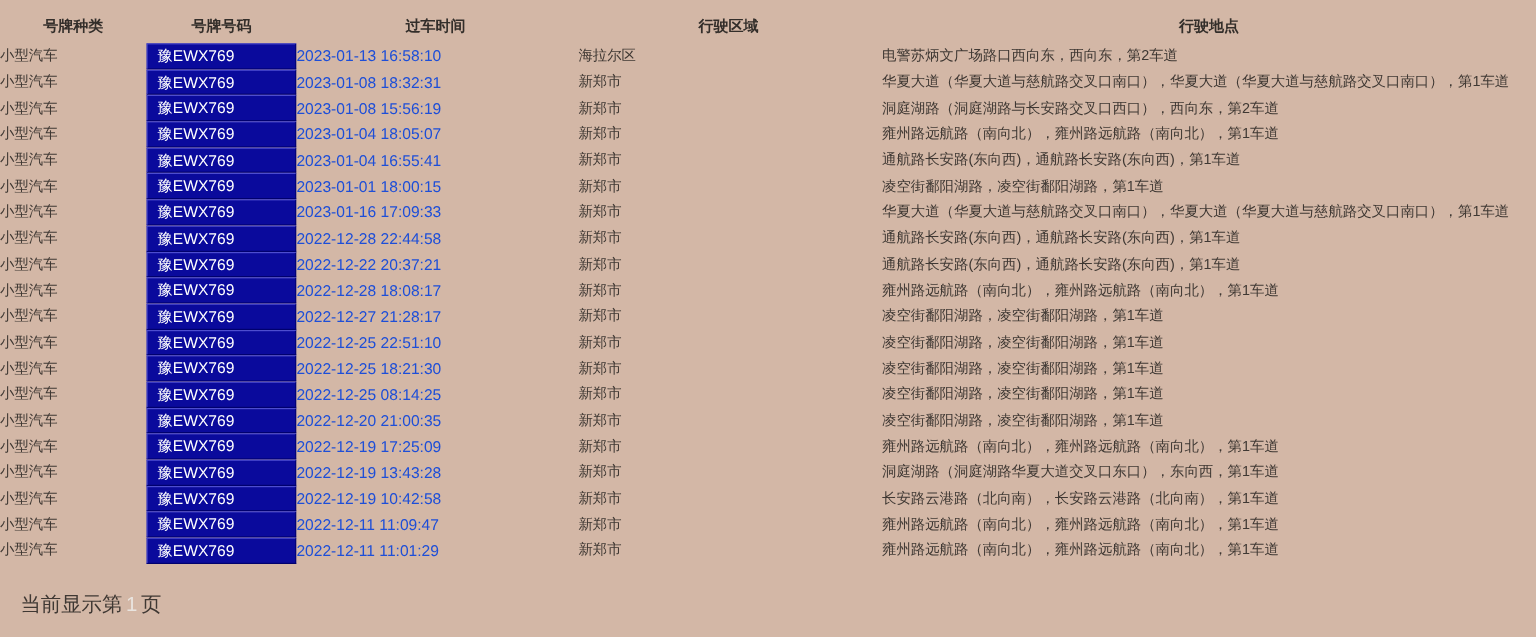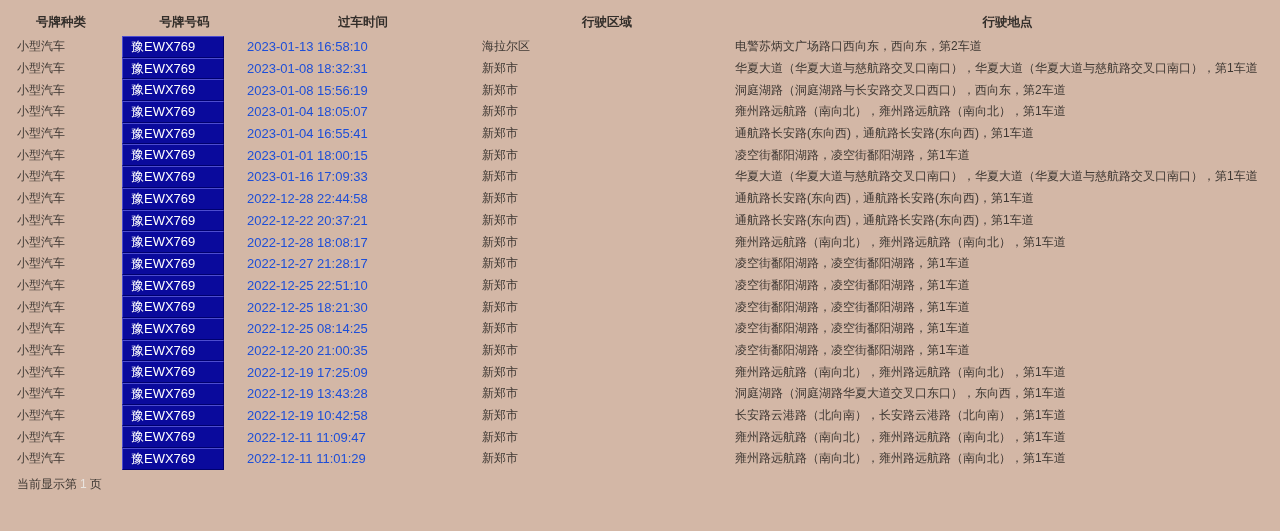--- a/index.html
+++ b/index.html
@@ -36,7 +36,7 @@
     white-space: nowrap;
     overflow: hidden;
   }
-  td.c-type { padding-left: 17px; }
+  td.c-type { }
   td.c-plate { padding: 0; }
   td.c-time {
     font-size: 13px;

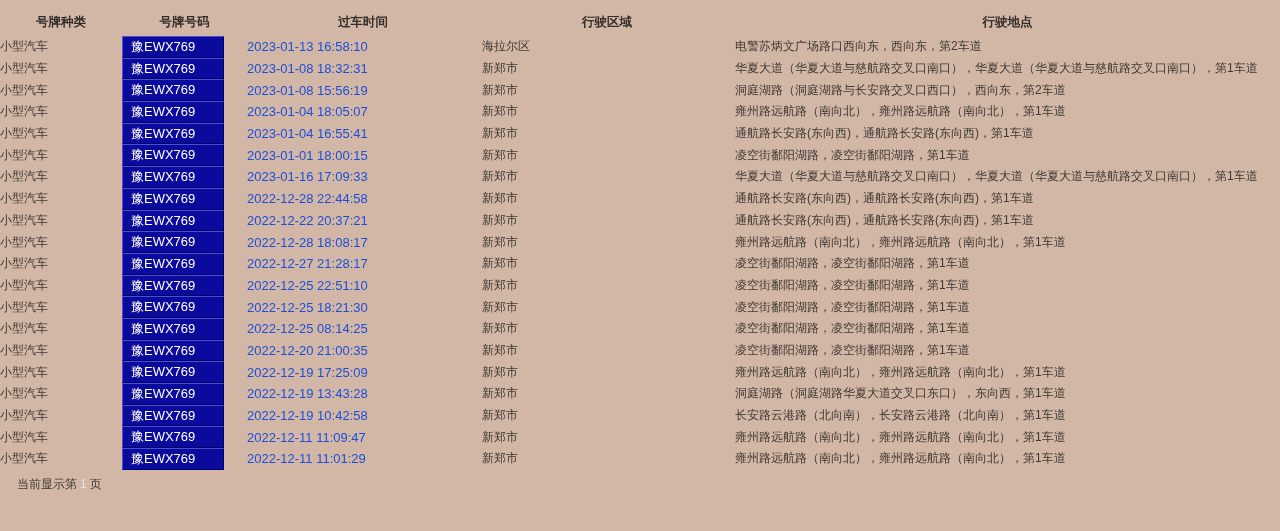--- a/index.html
+++ b/index.html
@@ -48,7 +48,7 @@
   .plate-badge {
     display: block;
     box-sizing: border-box;
-    width: 102px;
+    width: 125px;
     height: 21.7px;
     line-height: 20px;
     background: #0a0a9c;

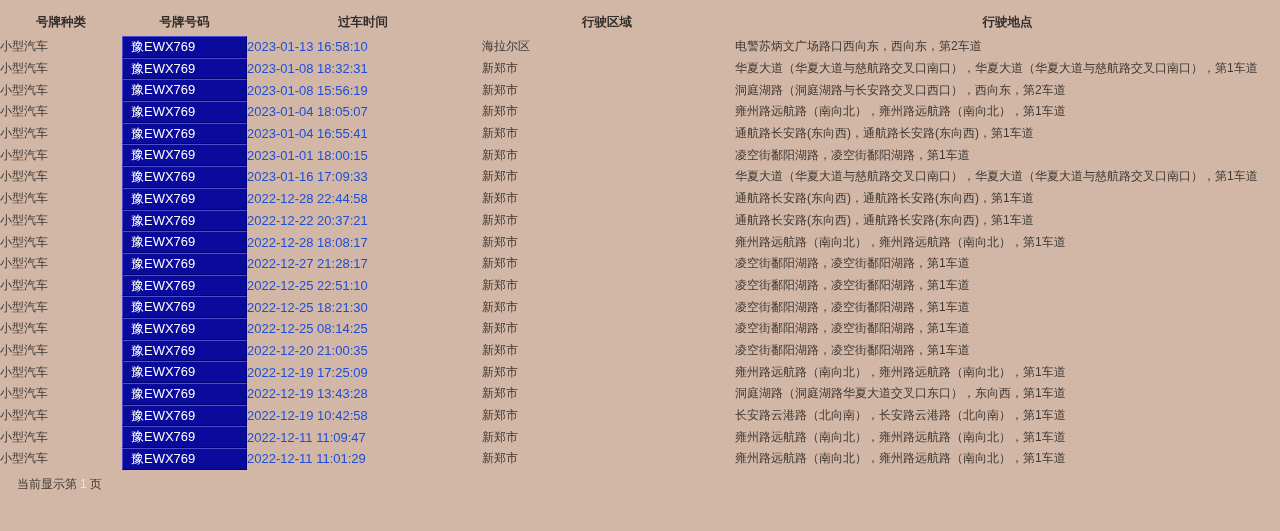--- a/index.html
+++ b/index.html
@@ -60,9 +60,9 @@
     cursor: pointer;
   }
   .footer-status {
-    margin-top: 6px;
+    margin-top: 22px;
     padding-left: 17px;
-    font-size: 12px;
+    font-size: 17px;
     color: #3f3833;
   }
   .footer-status .page-num {

